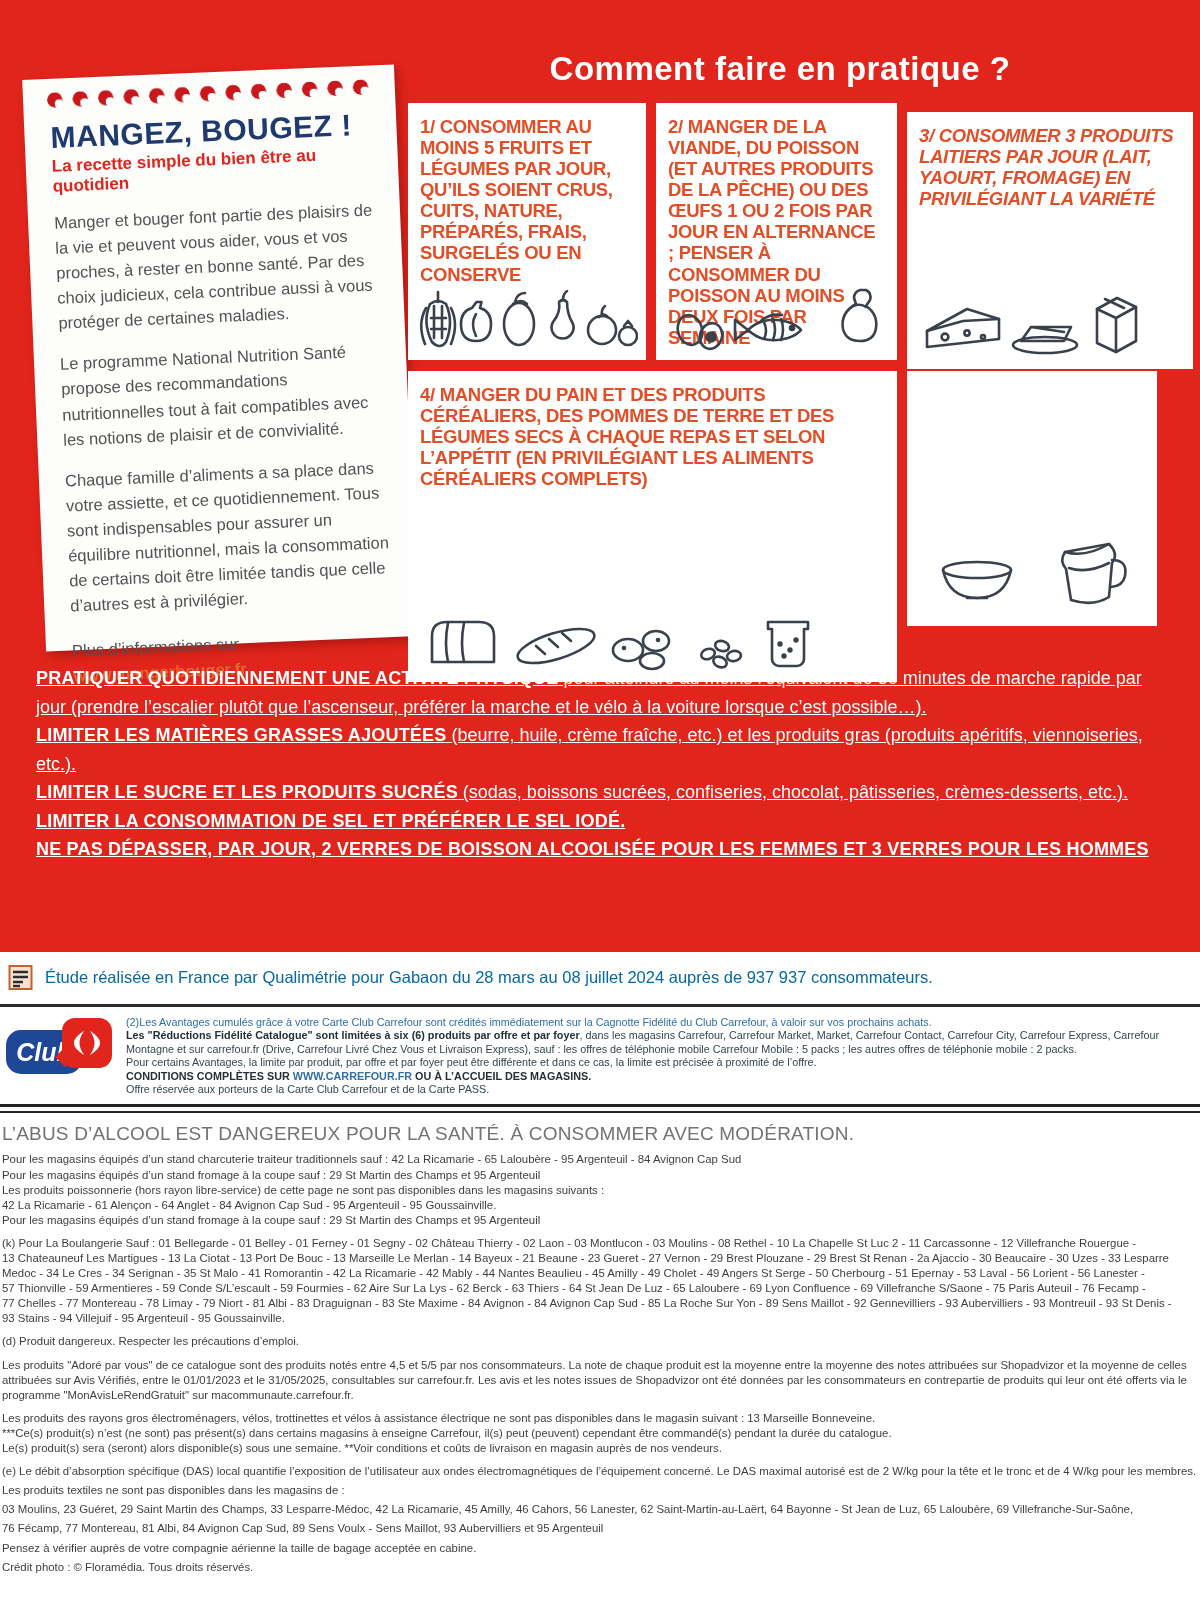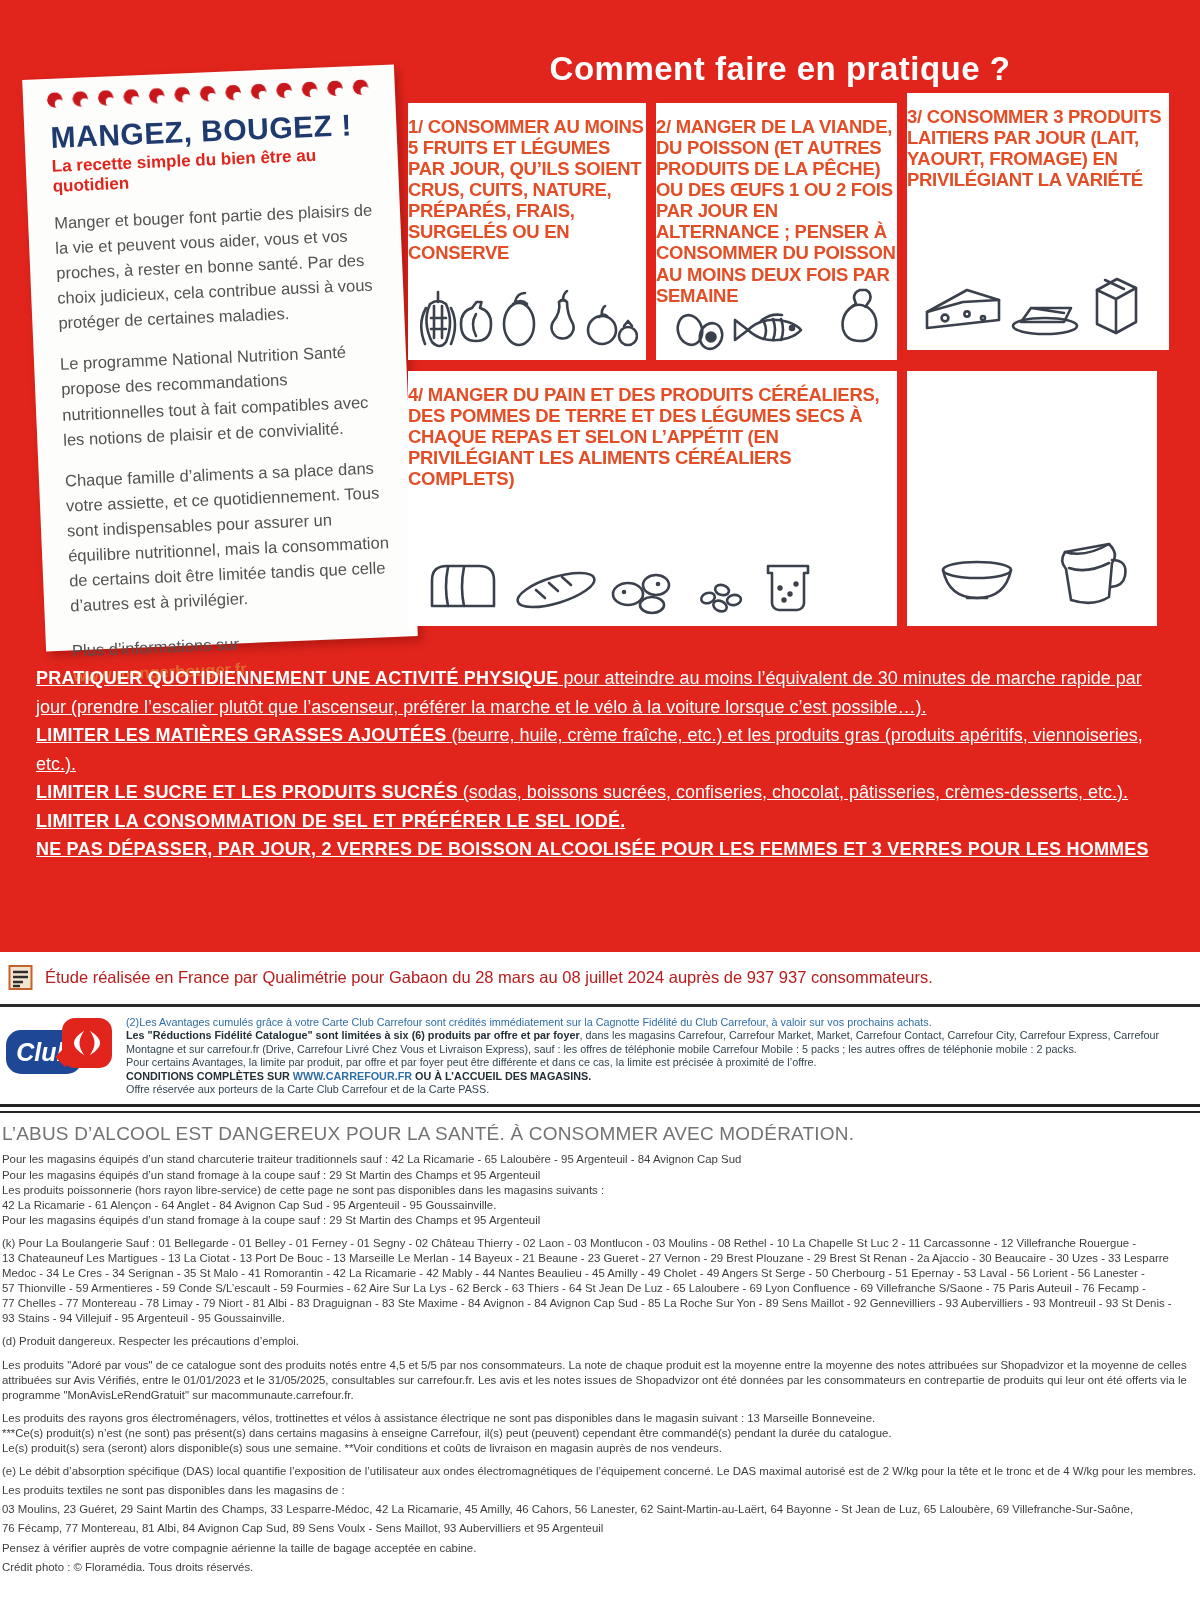--- a/index.html
+++ b/index.html
@@ -26,7 +26,7 @@
   .practice-heading{position:absolute;left:400px;top:50px;width:760px;text-align:center;
     color:#ffffff;font-size:33px;font-weight:800;letter-spacing:.5px;}
 
-  .advice-box{position:absolute;background:#ffffff;box-sizing:border-box;padding:13px 0;}
+  .advice-box{position:absolute;background:#ffffff;box-sizing:border-box;padding:13px 12px;}
   .box1{left:408px;top:103px;width:238px;height:257px;}
   .box2{left:656px;top:103px;width:241px;height:257px;}
   .box3{left:907px;top:93px;width:262px;height:257px;}

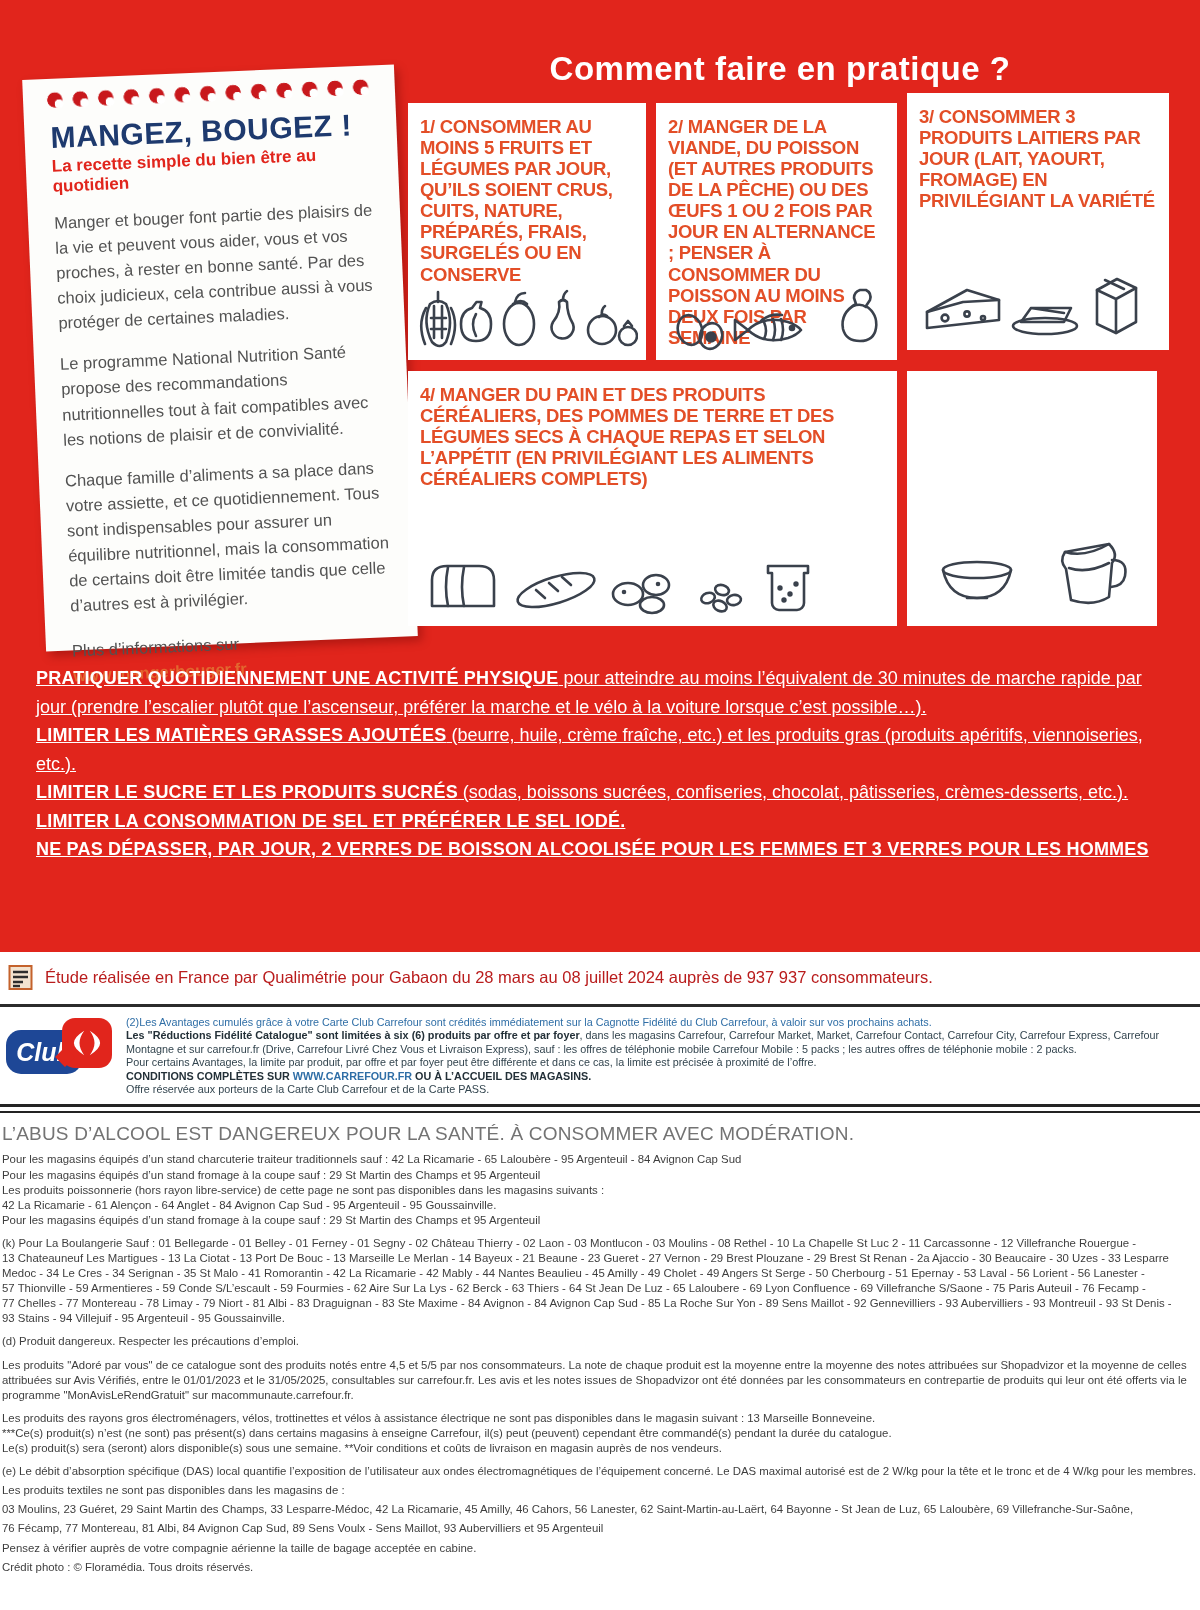--- a/index.html
+++ b/index.html
@@ -29,7 +29,7 @@
   .advice-box{position:absolute;background:#ffffff;box-sizing:border-box;padding:13px 12px;}
   .box1{left:408px;top:103px;width:238px;height:257px;}
   .box2{left:656px;top:103px;width:241px;height:257px;}
-  .box3{left:907px;top:93px;width:262px;height:257px;}
+  .box3{left:907px;top:112px;width:286px;height:257px;font-style:italic;}
   .box4{left:408px;top:371px;width:489px;height:255px;}
   .box5{left:907px;top:371px;width:250px;height:255px;}
   .box-title{color:#e34e27;font-weight:800;font-size:18.5px;line-height:1.14;letter-spacing:-0.3px;}

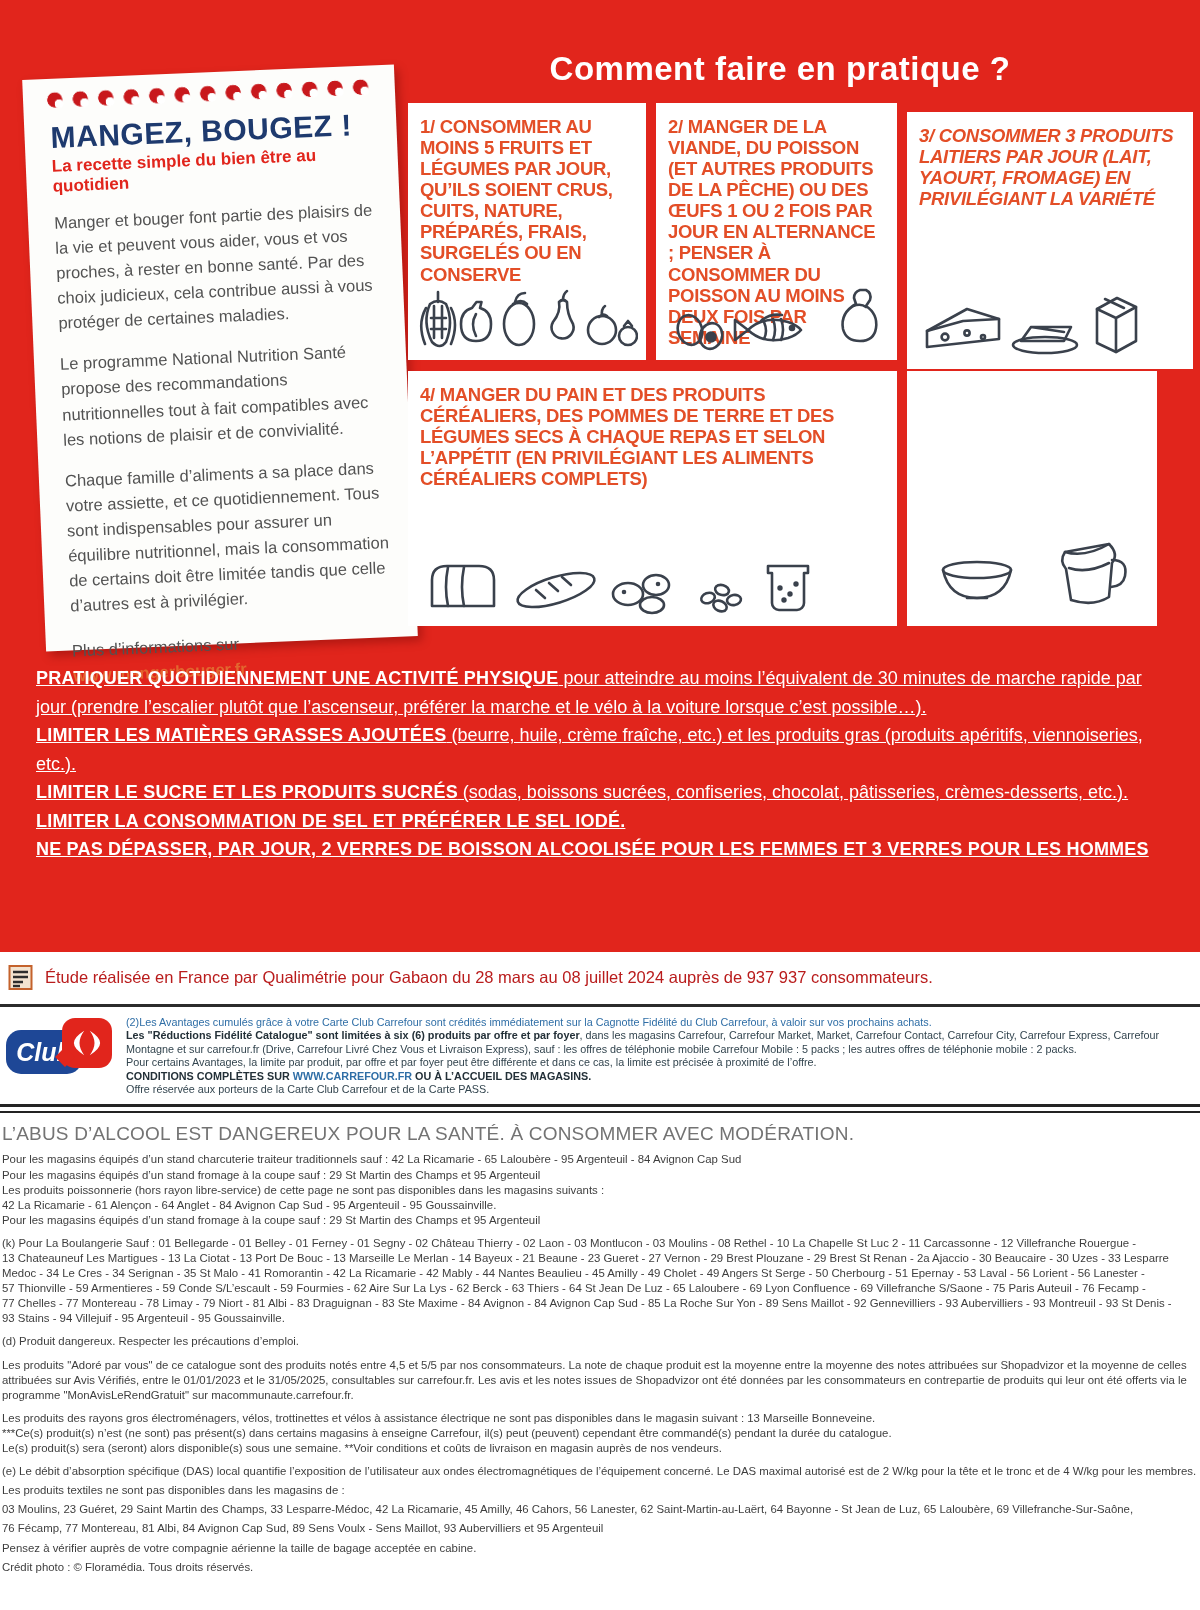--- a/index.html
+++ b/index.html
@@ -30,7 +30,7 @@
   .box1{left:408px;top:103px;width:238px;height:257px;}
   .box2{left:656px;top:103px;width:241px;height:257px;}
   .box3{left:907px;top:112px;width:286px;height:257px;font-style:italic;}
-  .box4{left:408px;top:371px;width:489px;height:255px;}
+  .box4{left:408px;top:371px;width:489px;height:311px;}
   .box5{left:907px;top:371px;width:250px;height:255px;}
   .box-title{color:#e34e27;font-weight:800;font-size:18.5px;line-height:1.14;letter-spacing:-0.3px;}
   .illus{position:absolute;left:8px;bottom:6px;}

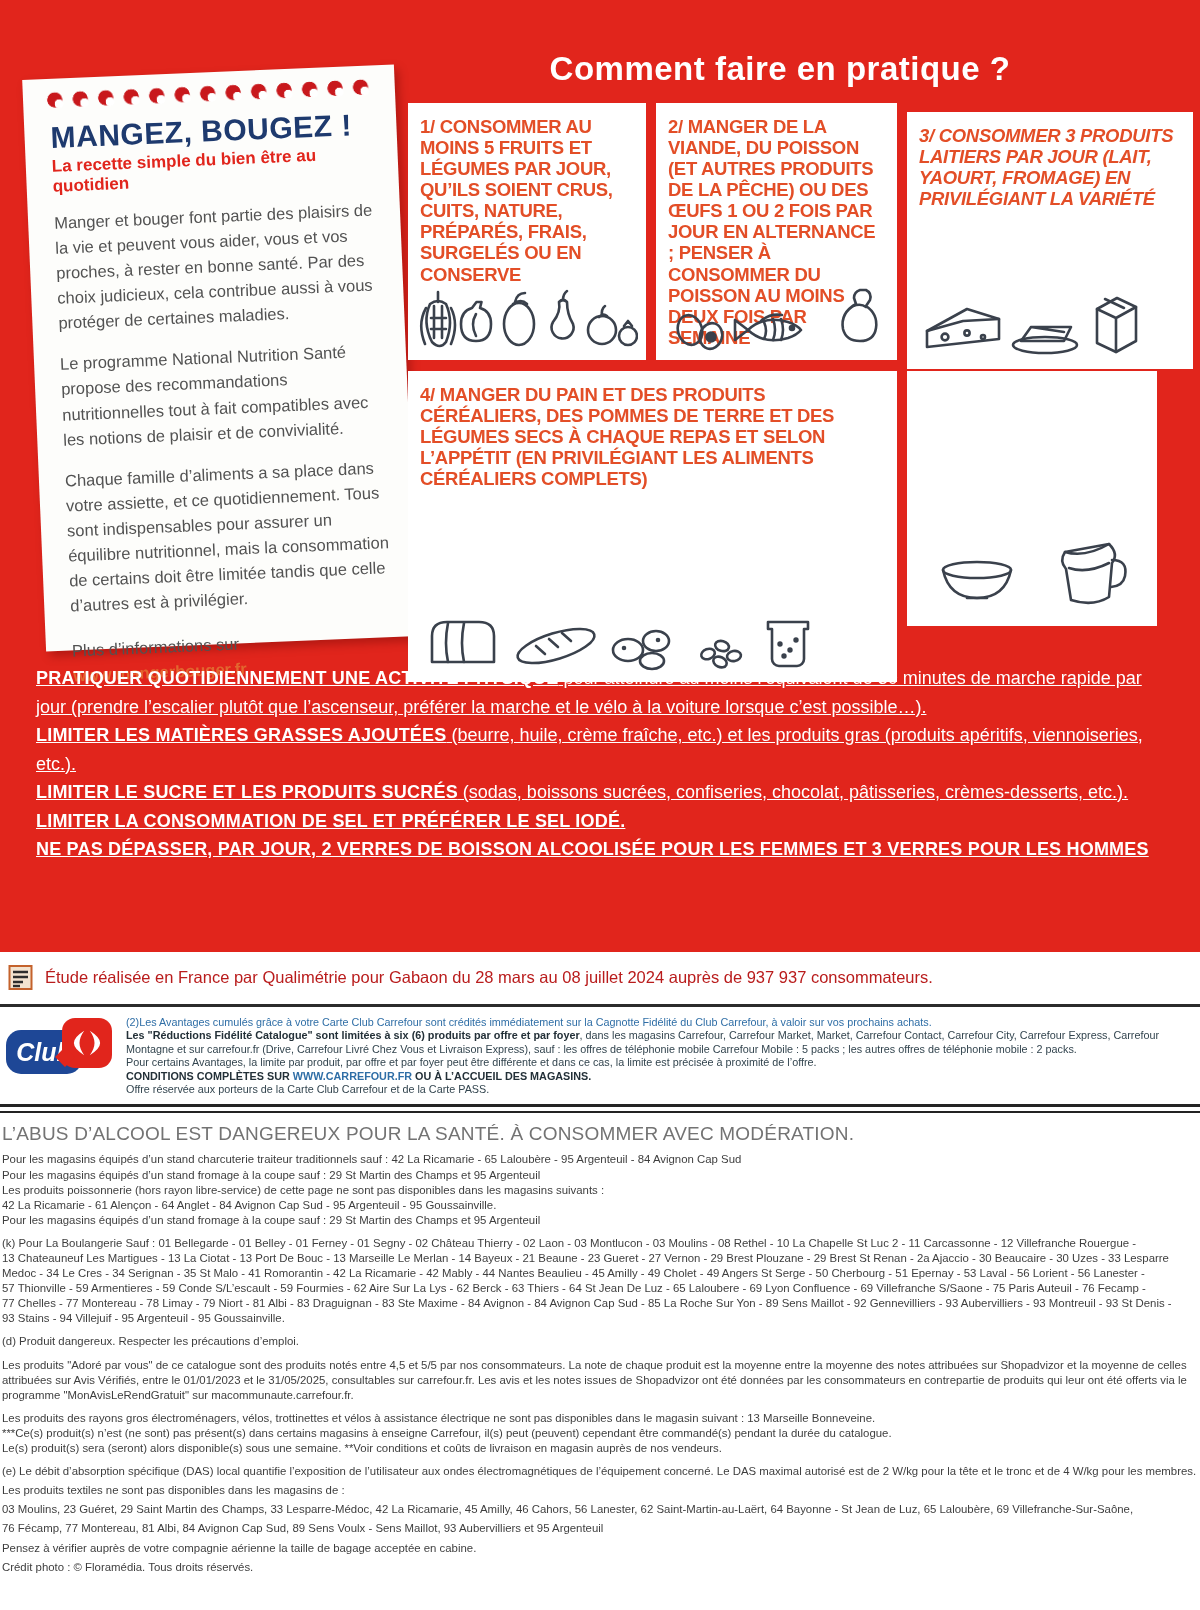--- a/index.html
+++ b/index.html
@@ -44,7 +44,7 @@
 
   
   .bottom{position:absolute;left:0;top:952px;width:1200px;}
-  .study-row{display:flex;align-items:center;gap:12px;margin:12px 10px 0 8px;font-size:16.5px;color:#b91c1c;}
+  .study-row{display:flex;align-items:center;gap:12px;margin:12px 10px 0 8px;font-size:16.5px;color:#0369a1;}
   .study-icon{flex:0 0 auto;width:25px;height:27px;}
   .divider-1{margin-top:13px;border-top:3px solid #2b2b2b;}
 

